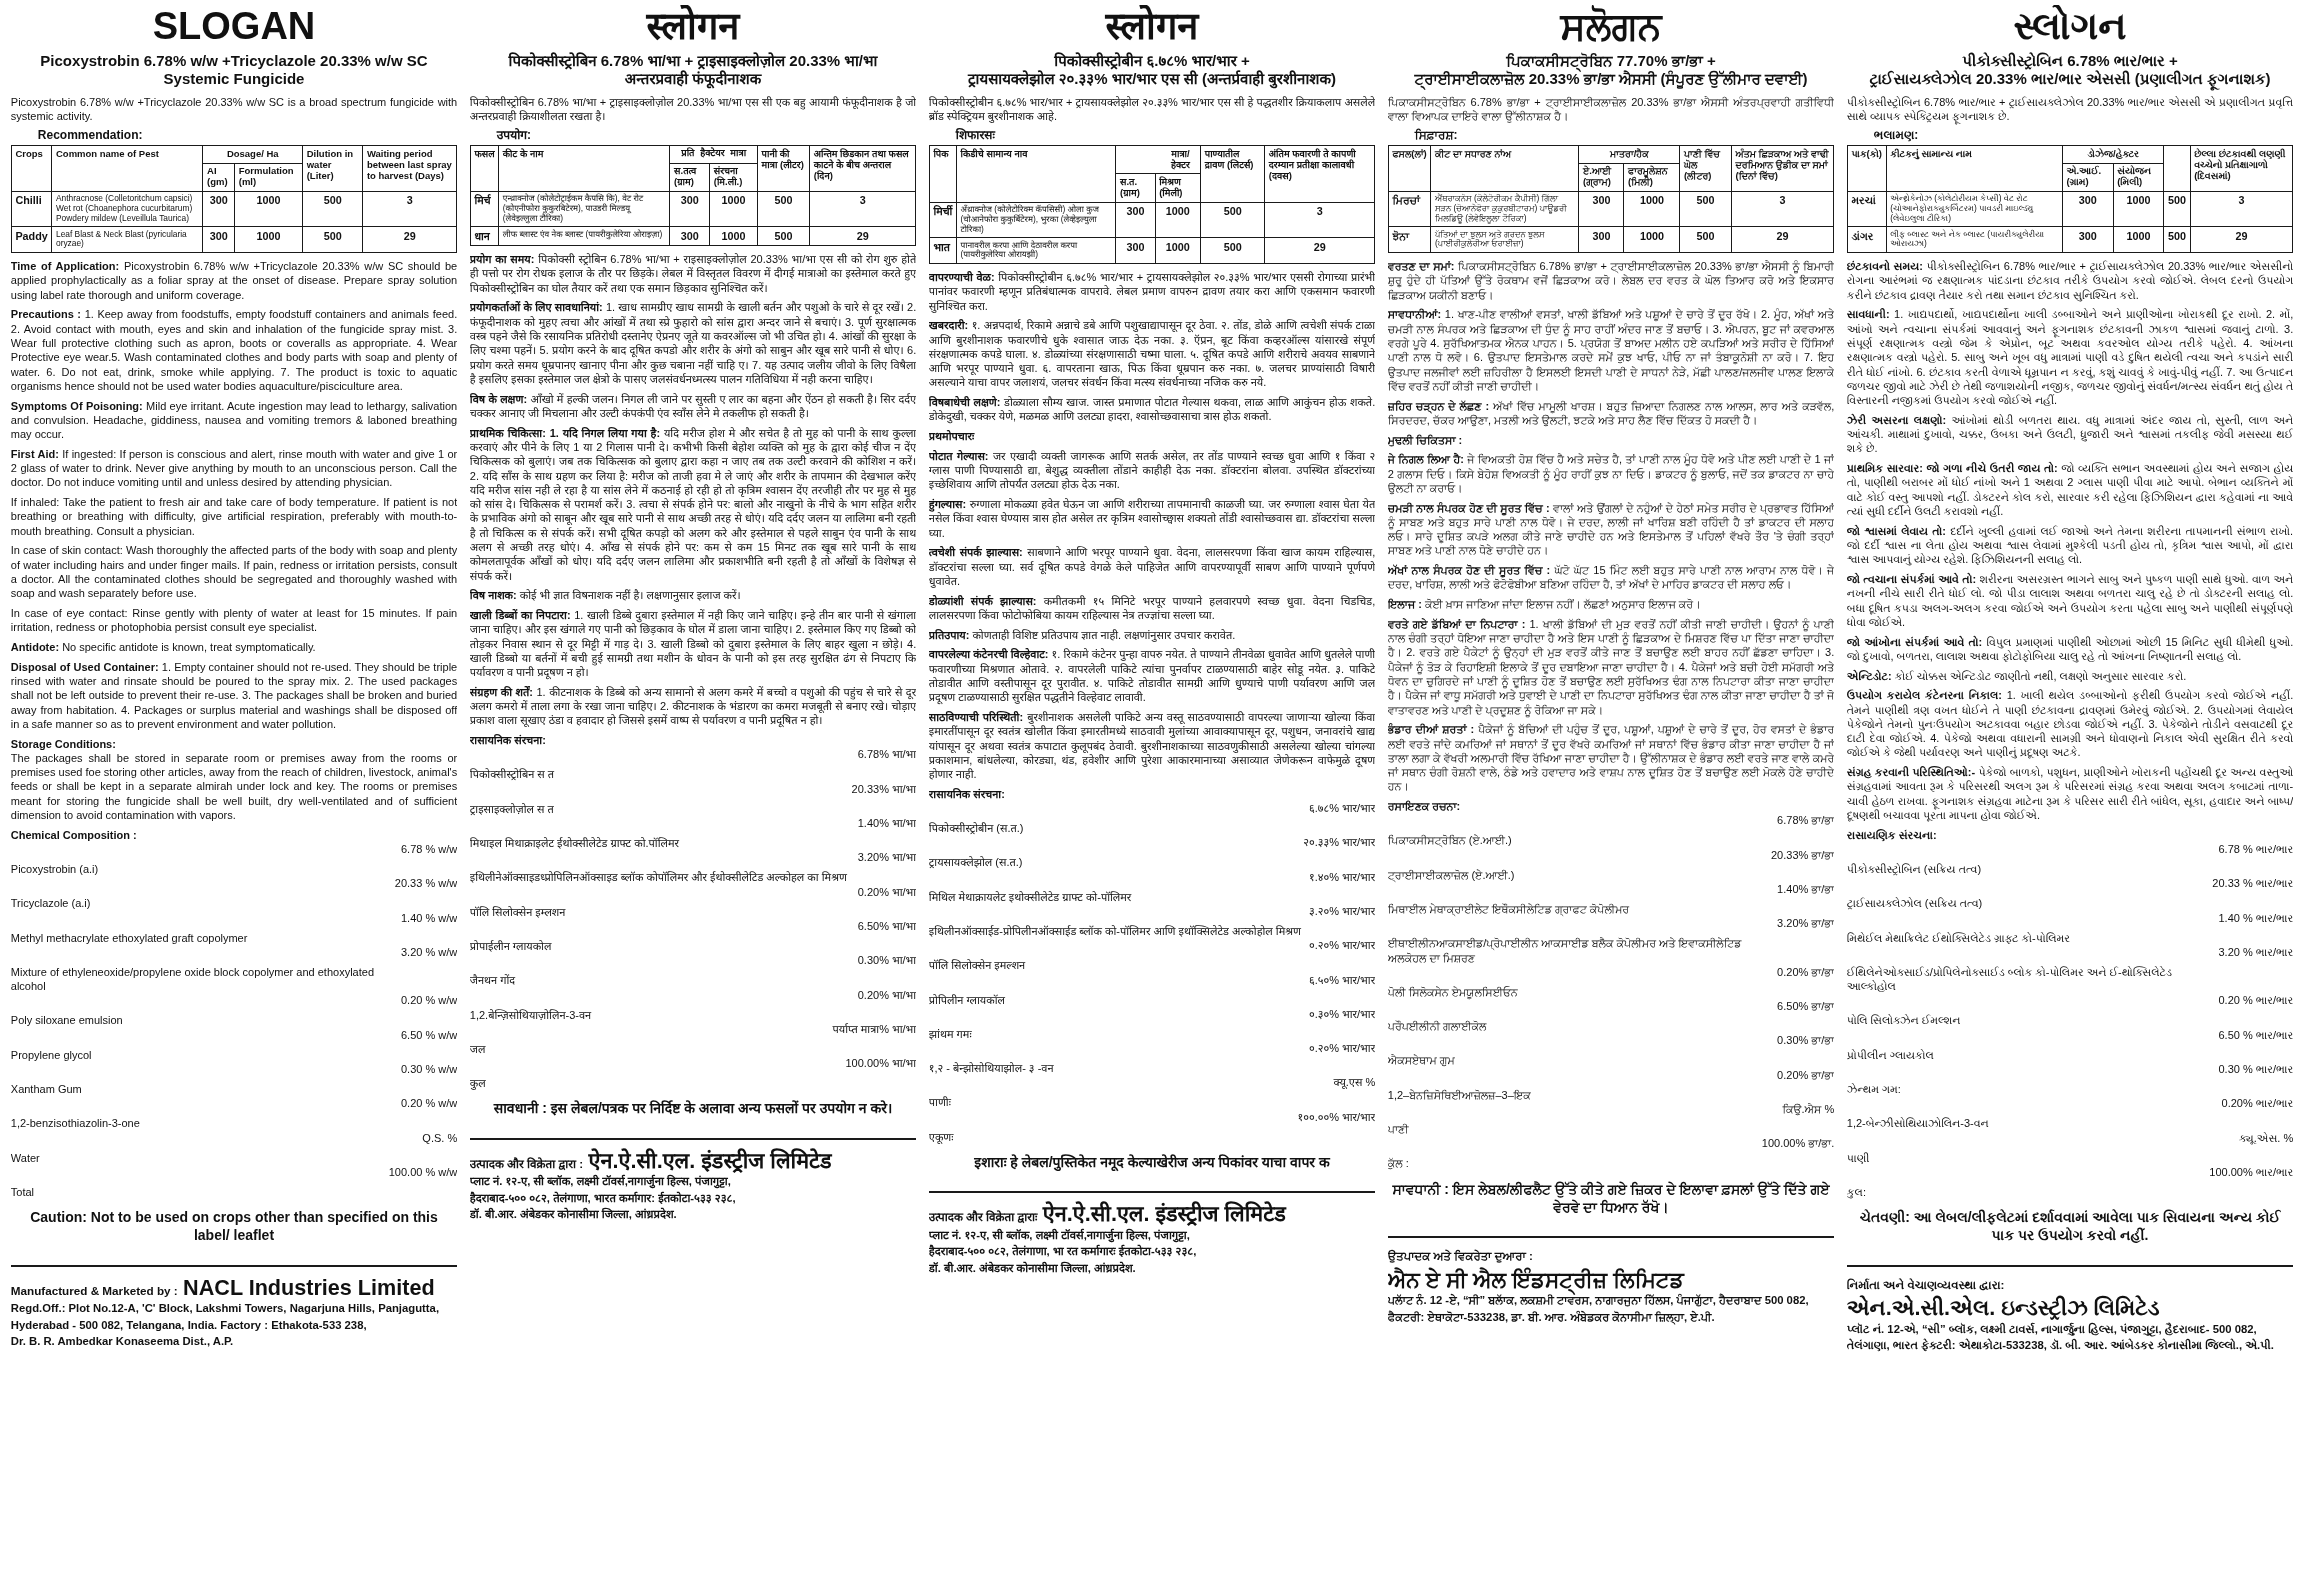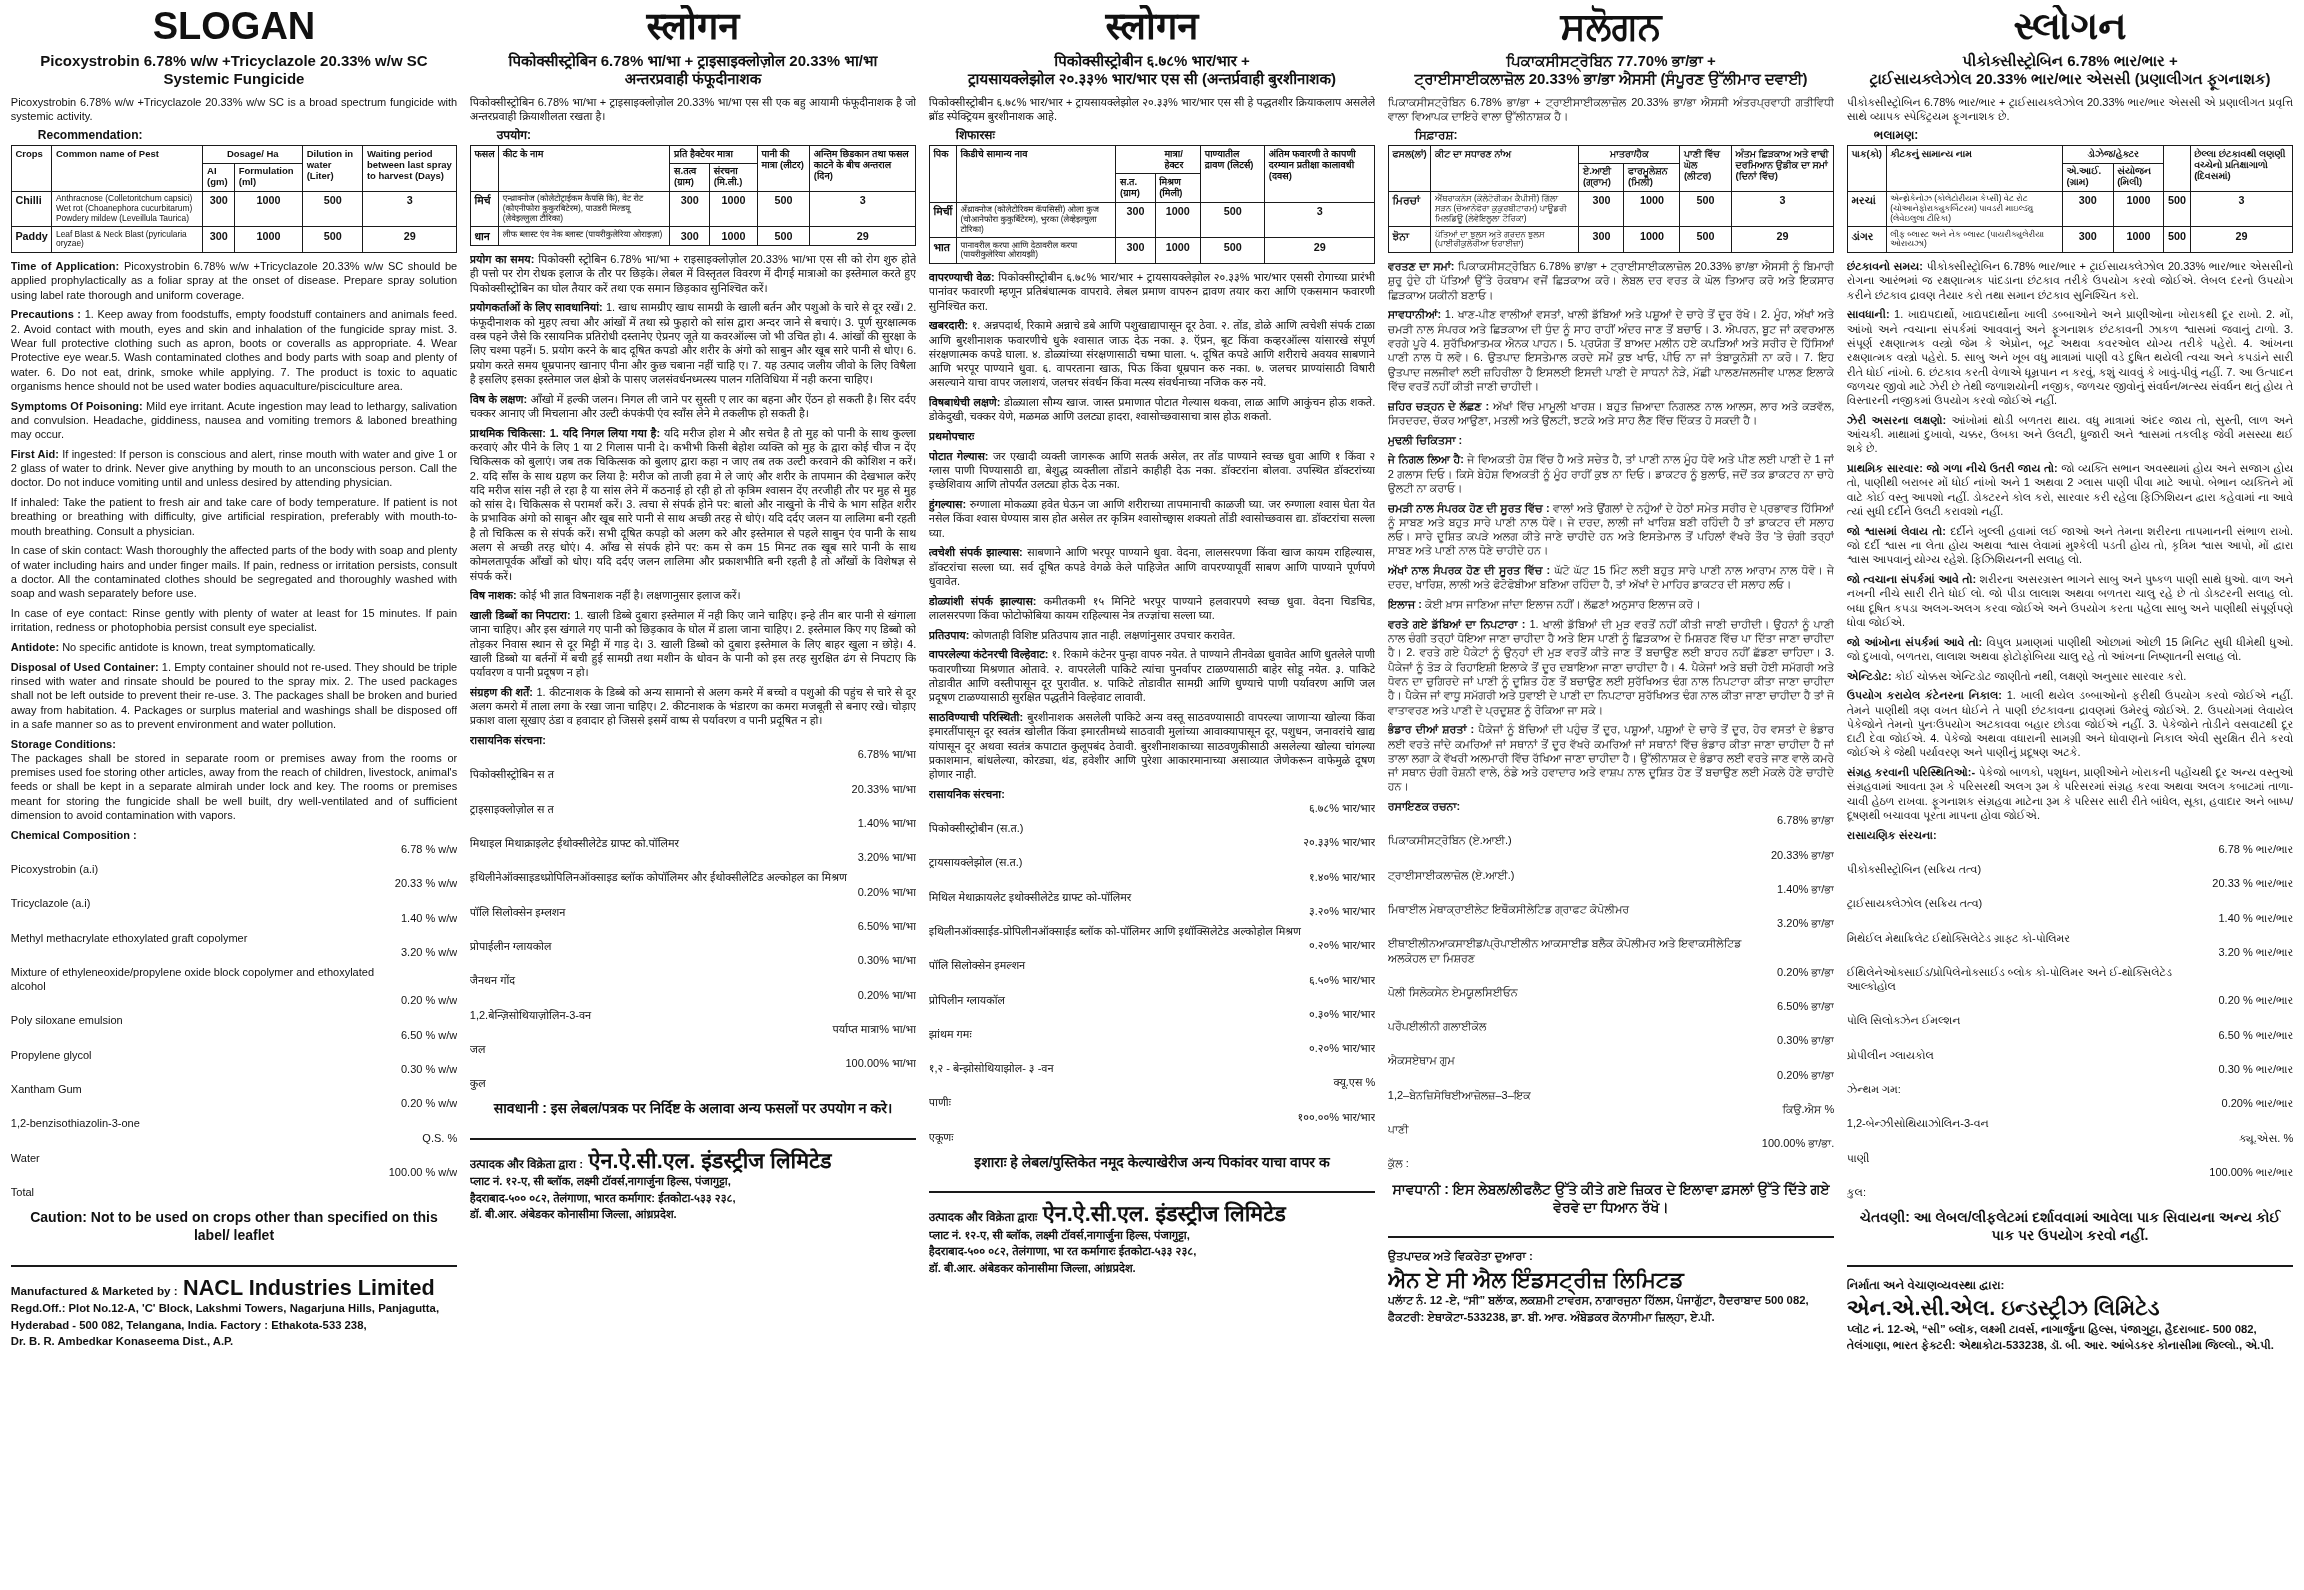--- a/index.html
+++ b/index.html
@@ -151,7 +151,7 @@
           <tr>
             <th rowspan="2">फसल</th>
             <th rowspan="2">कीट के नाम</th>
-            <th colspan="2" style="">प्रति हैक्टेयर मात्रा</th>
+            <th colspan="2" style="text-align: center; font-family: Liberation Mono, monospace;">प्रति हैक्टेयर मात्रा</th>
             <th rowspan="2">पानी की मात्रा (लीटर)</th>
             <th rowspan="2">अन्तिम छिडकान तथा फसल काटने के बीच अन्तराल (दिन)</th>
           </tr>

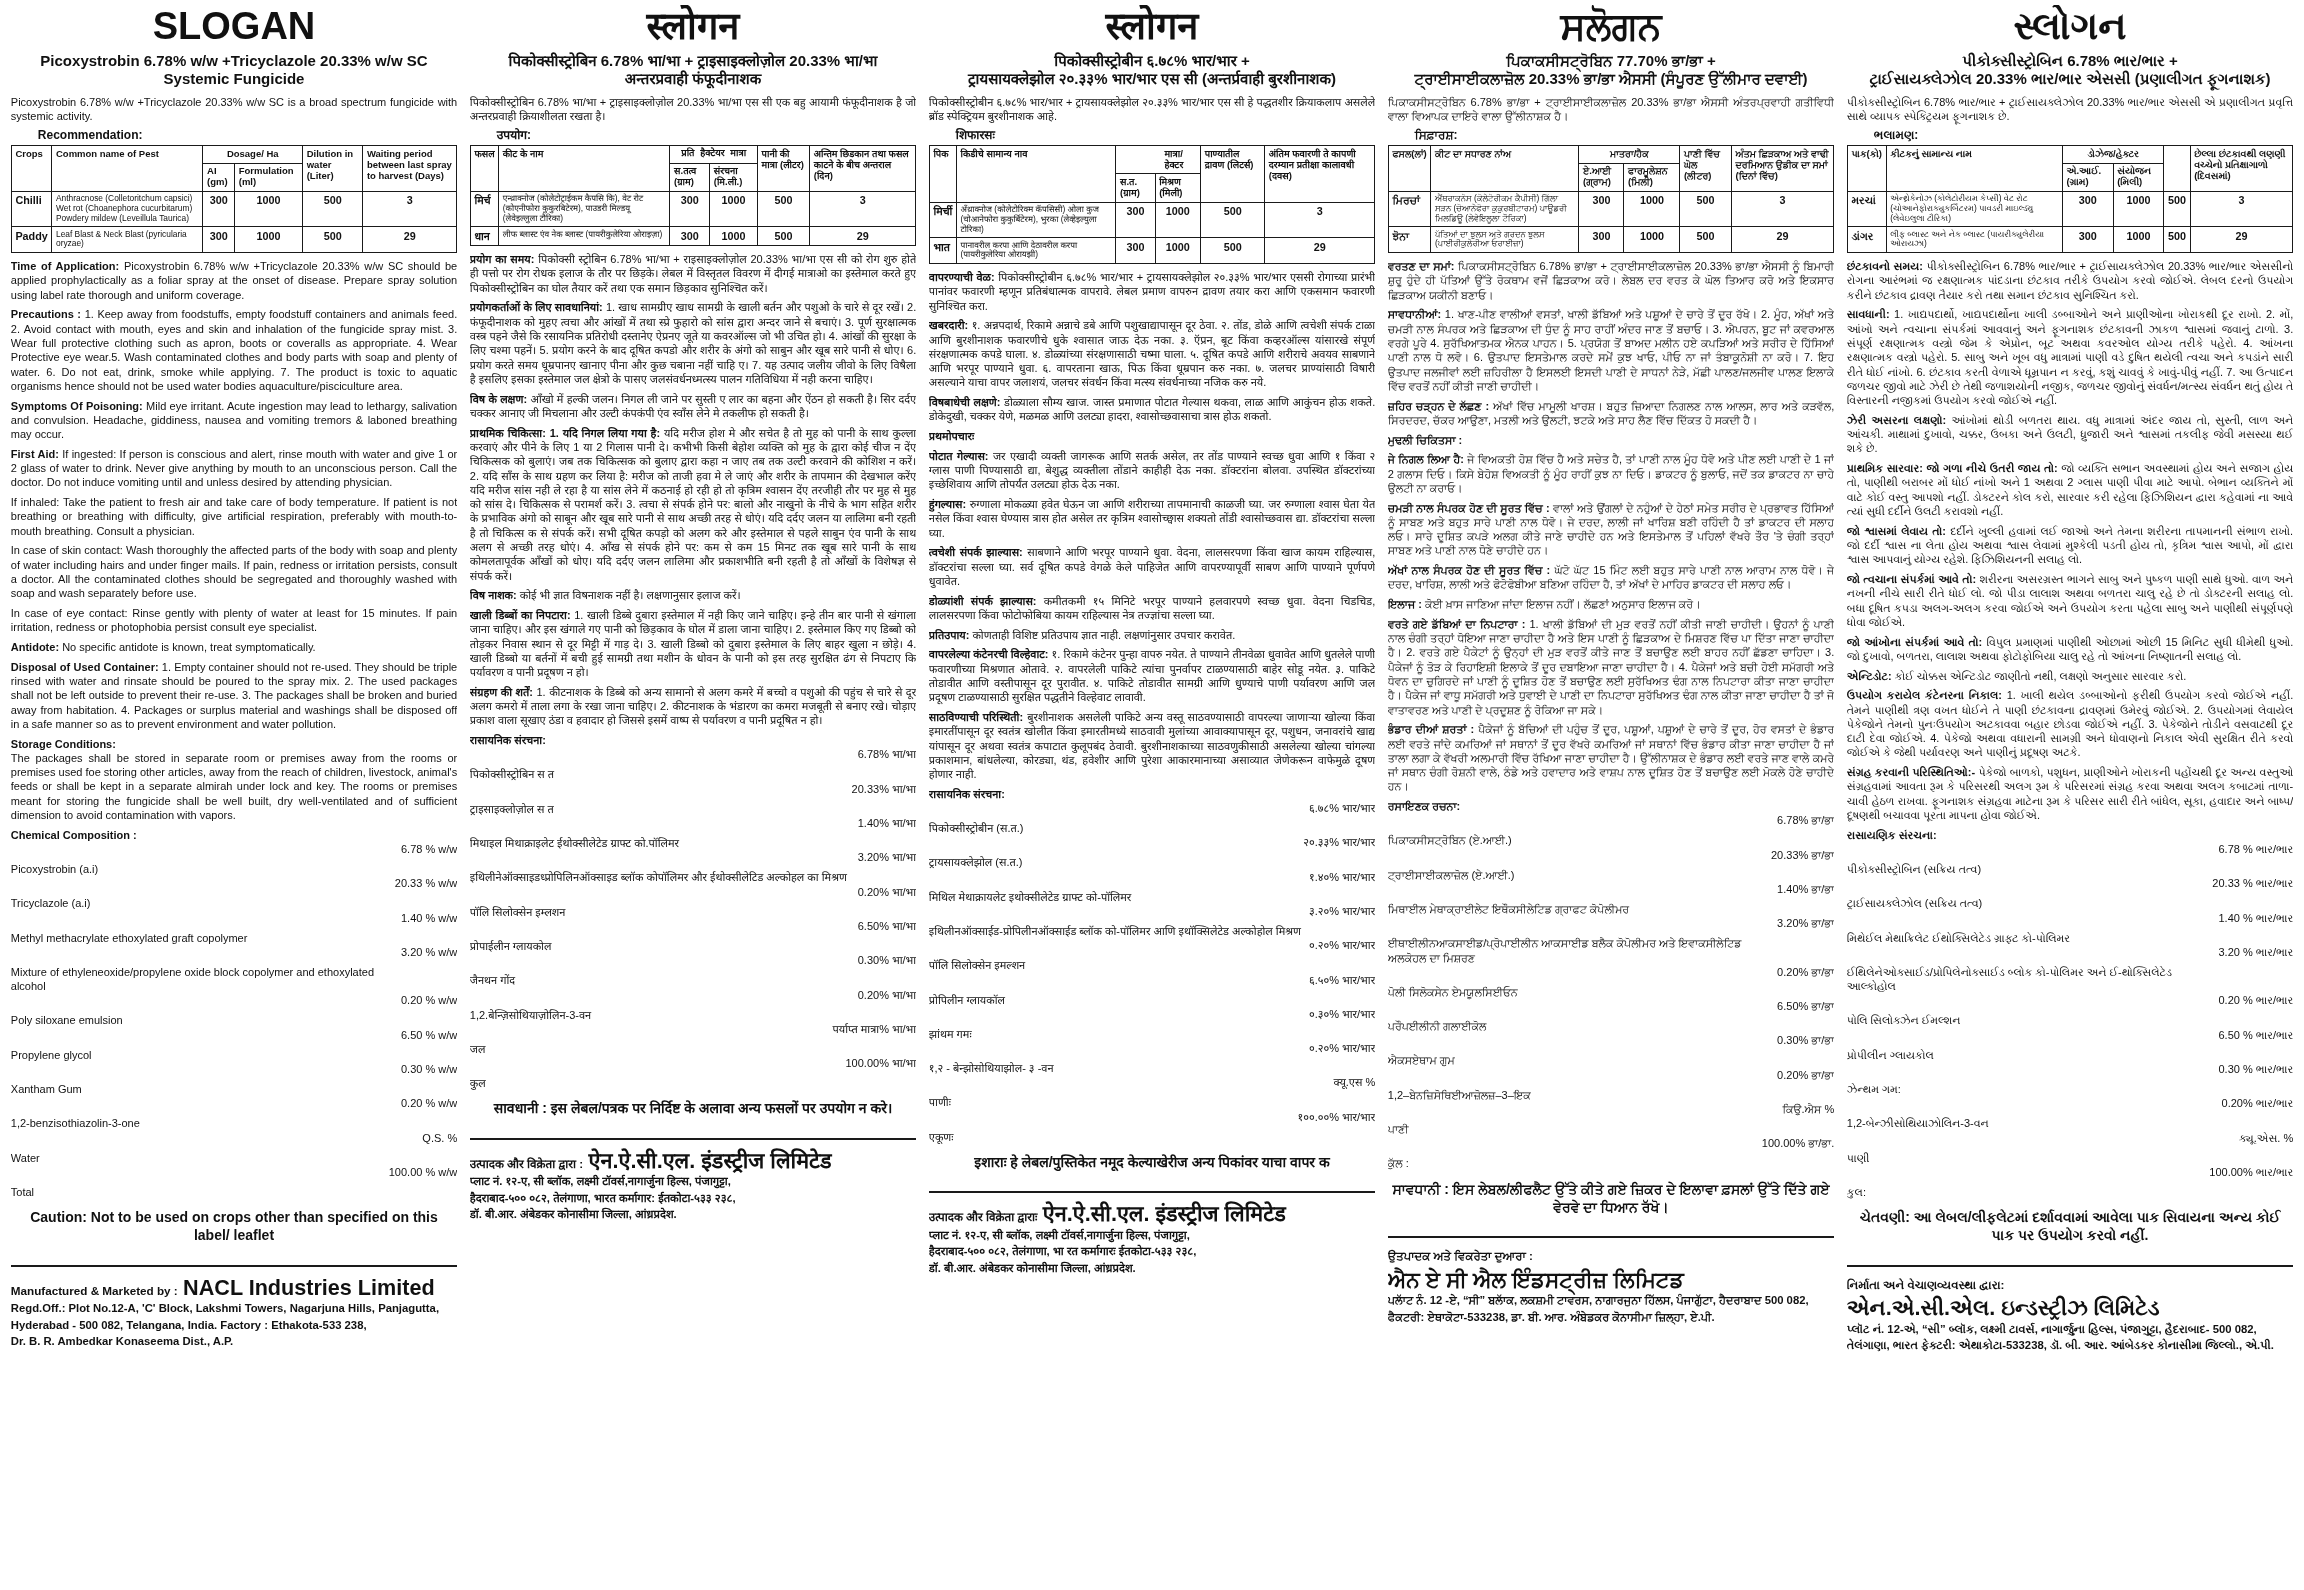--- a/index.html
+++ b/index.html
@@ -251,7 +251,7 @@
           <tr>
             <th rowspan="2">पिक</th>
             <th rowspan="2">किडीचे सामान्य नाव</th>
-            <th colspan="2" style="text-align: left; padding-left: 48px;">मात्रा/हेक्टर</th>
+            <th colspan="2" style="text-align: center; padding-left: 48px;">मात्रा/हेक्टर</th>
             <th rowspan="2">पाण्यातील द्रावण (लिटर्स)</th>
             <th rowspan="2">अंतिम फवारणी ते कापणी दरम्यान प्रतीक्षा कालावधी (दवस)</th>
           </tr>

